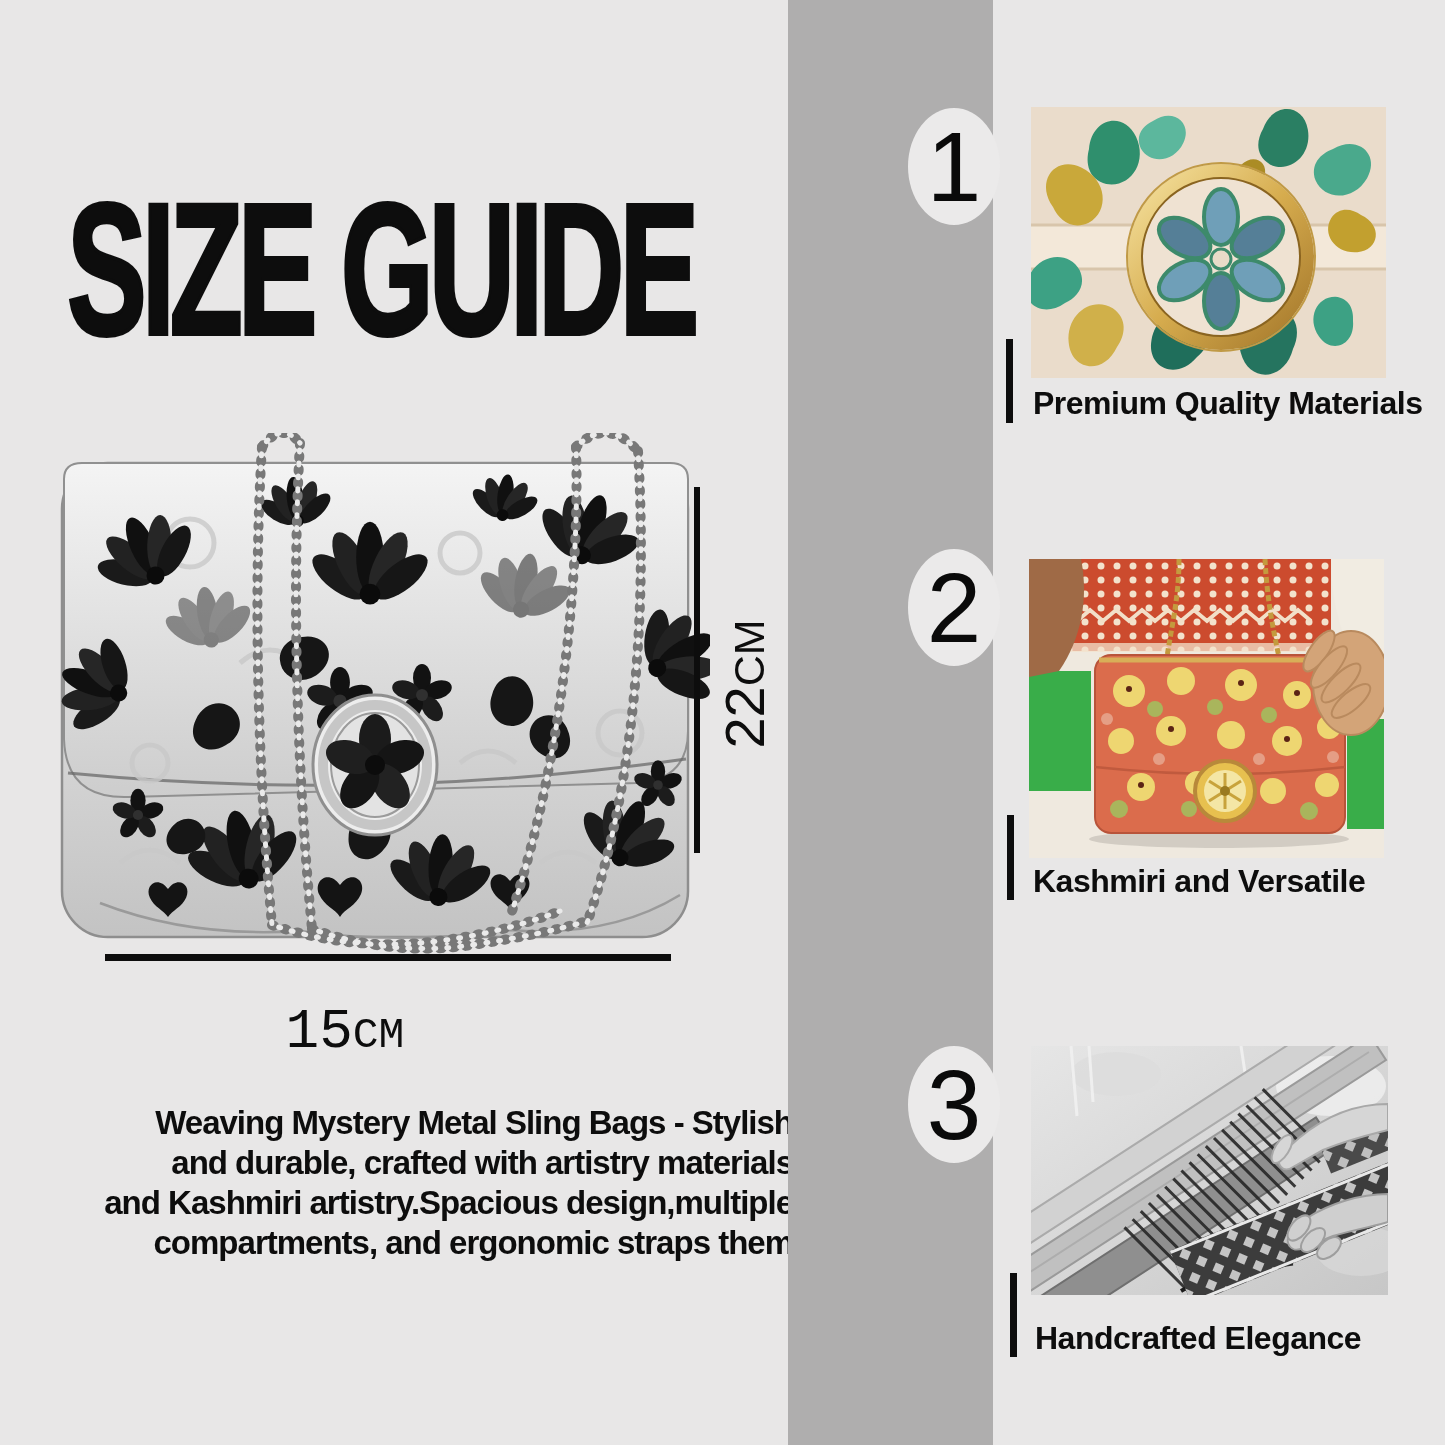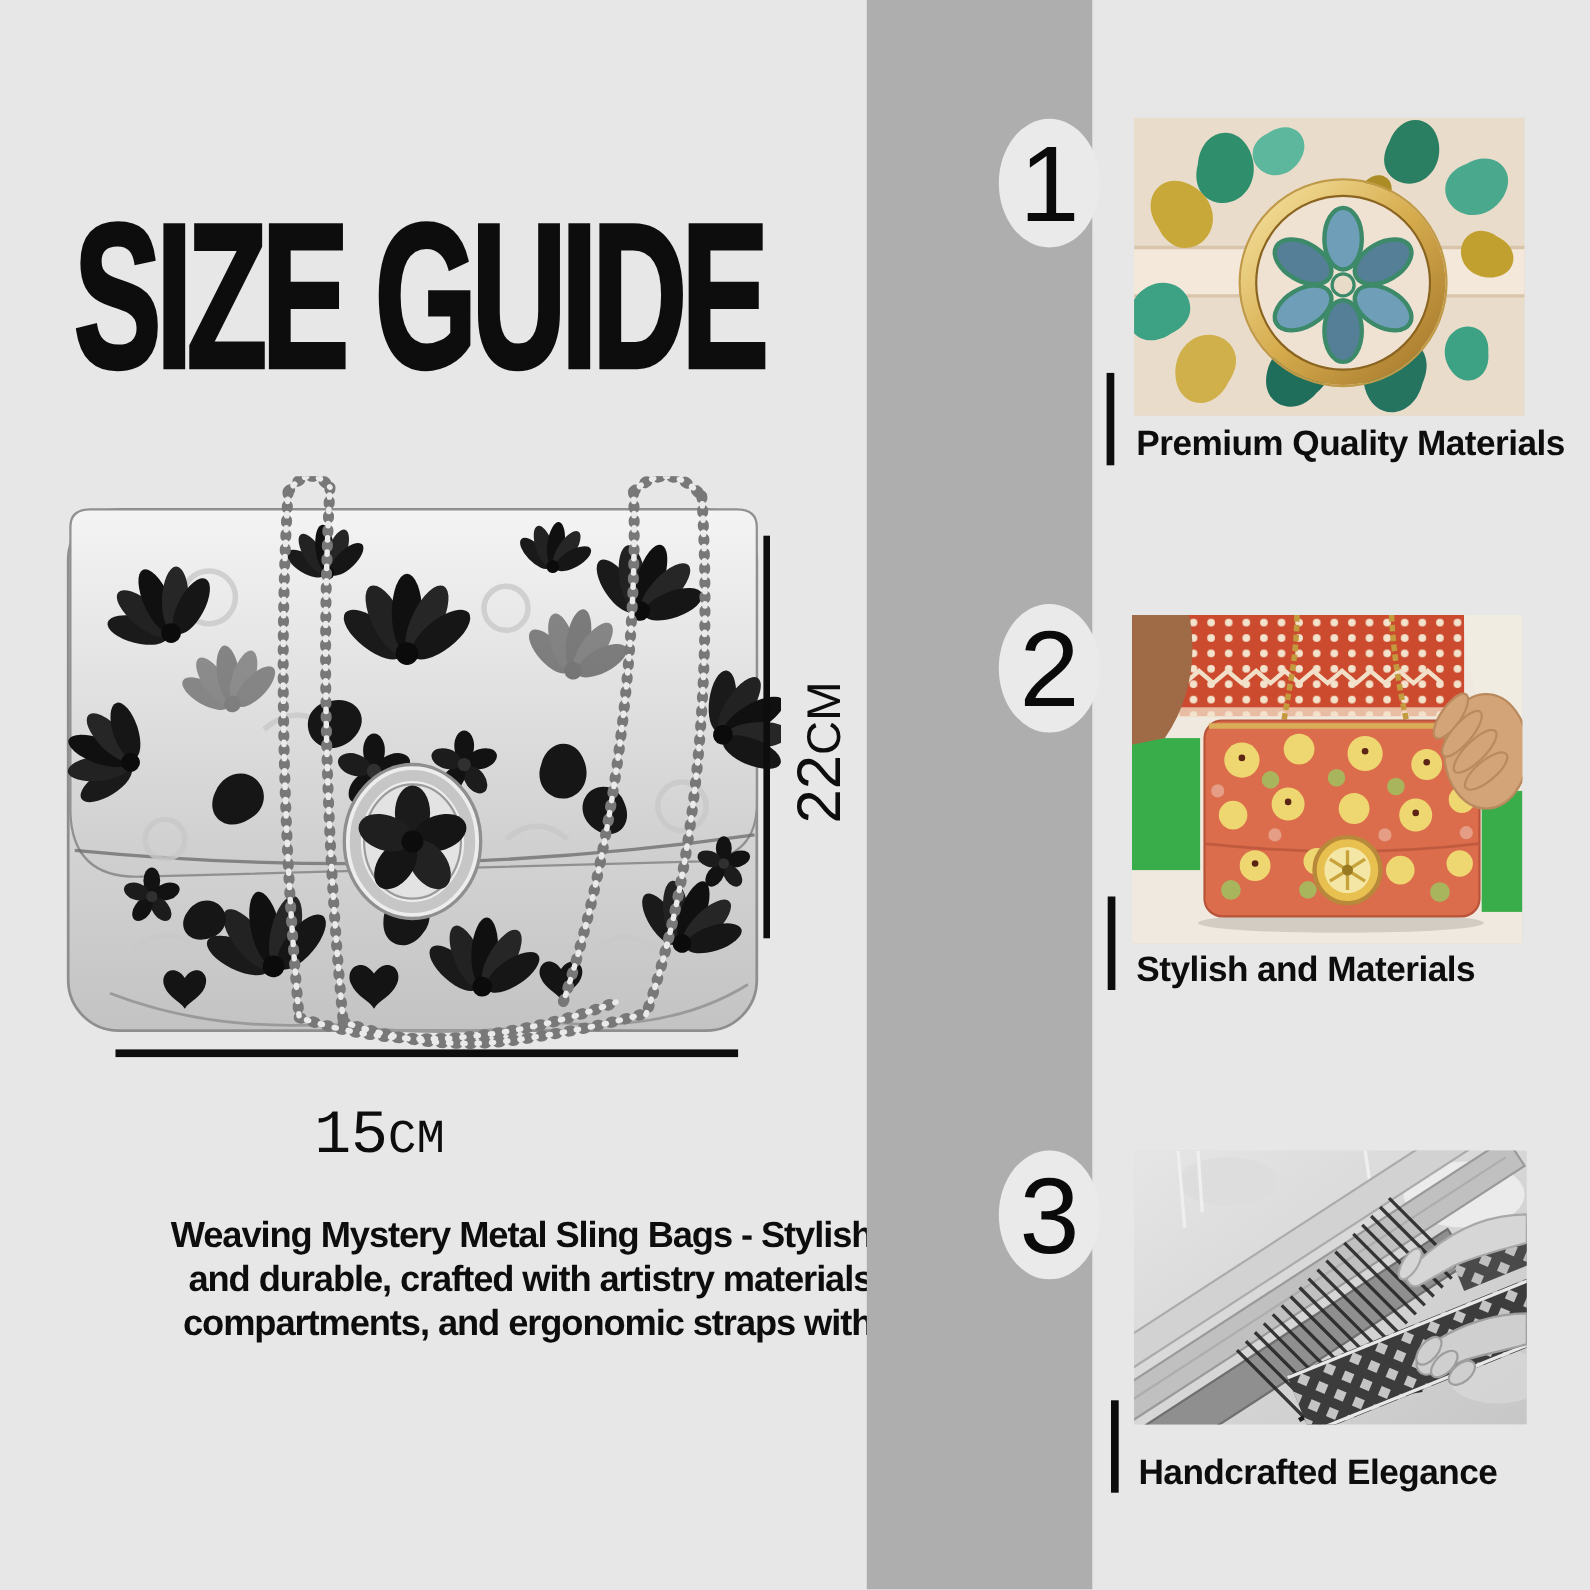--- a/index.html
+++ b/index.html
@@ -316,7 +316,7 @@
   </g>
 </svg>
 <div class="abs caption-tick" style="left:1007px;top:815px;height:85px;"></div>
-<div class="abs feature-caption" style="left:1033px;top:863px;">Stylish and Materials</div>
+<div class="abs feature-caption" style="left:1033px;top:863px;">Kashmiri and Versatile</div>
 
 <div class="abs feature-circle" style="left:908px;top:1046px;">
   <span class="feature-number">3</span>

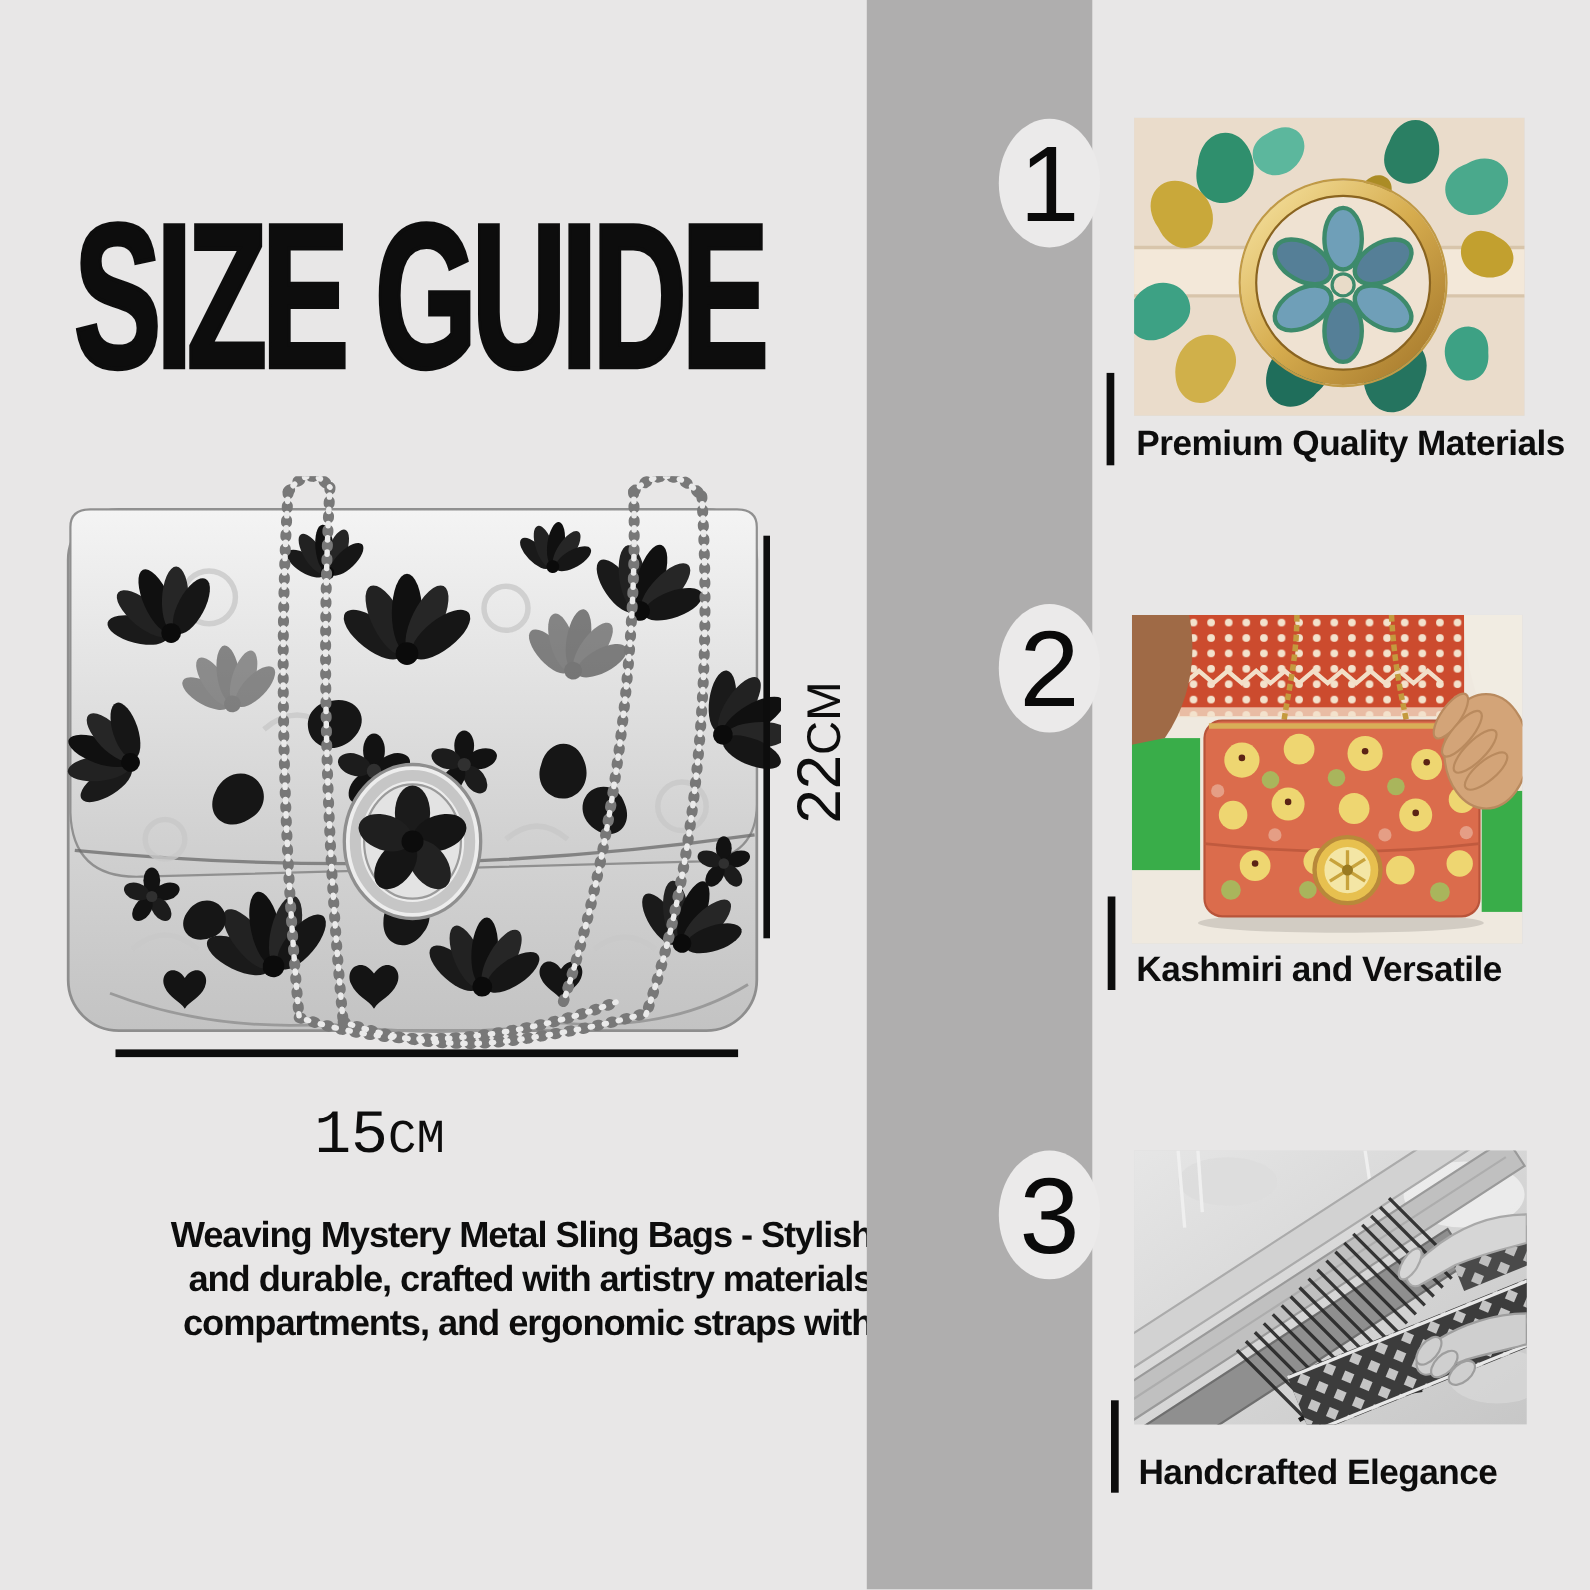--- a/index.html
+++ b/index.html
@@ -187,6 +187,7 @@
 <div class="abs" id="description">
   <div class="desc-line">Weaving Mystery Metal Sling Bags - Stylish</div>
   <div class="desc-line">and durable, crafted with artistry materials</div>
+  <div class="desc-line">and Kashmiri artistry.Spacious design,multiple</div>
   <div class="desc-line">compartments, and ergonomic straps with</div>
 </div>
 

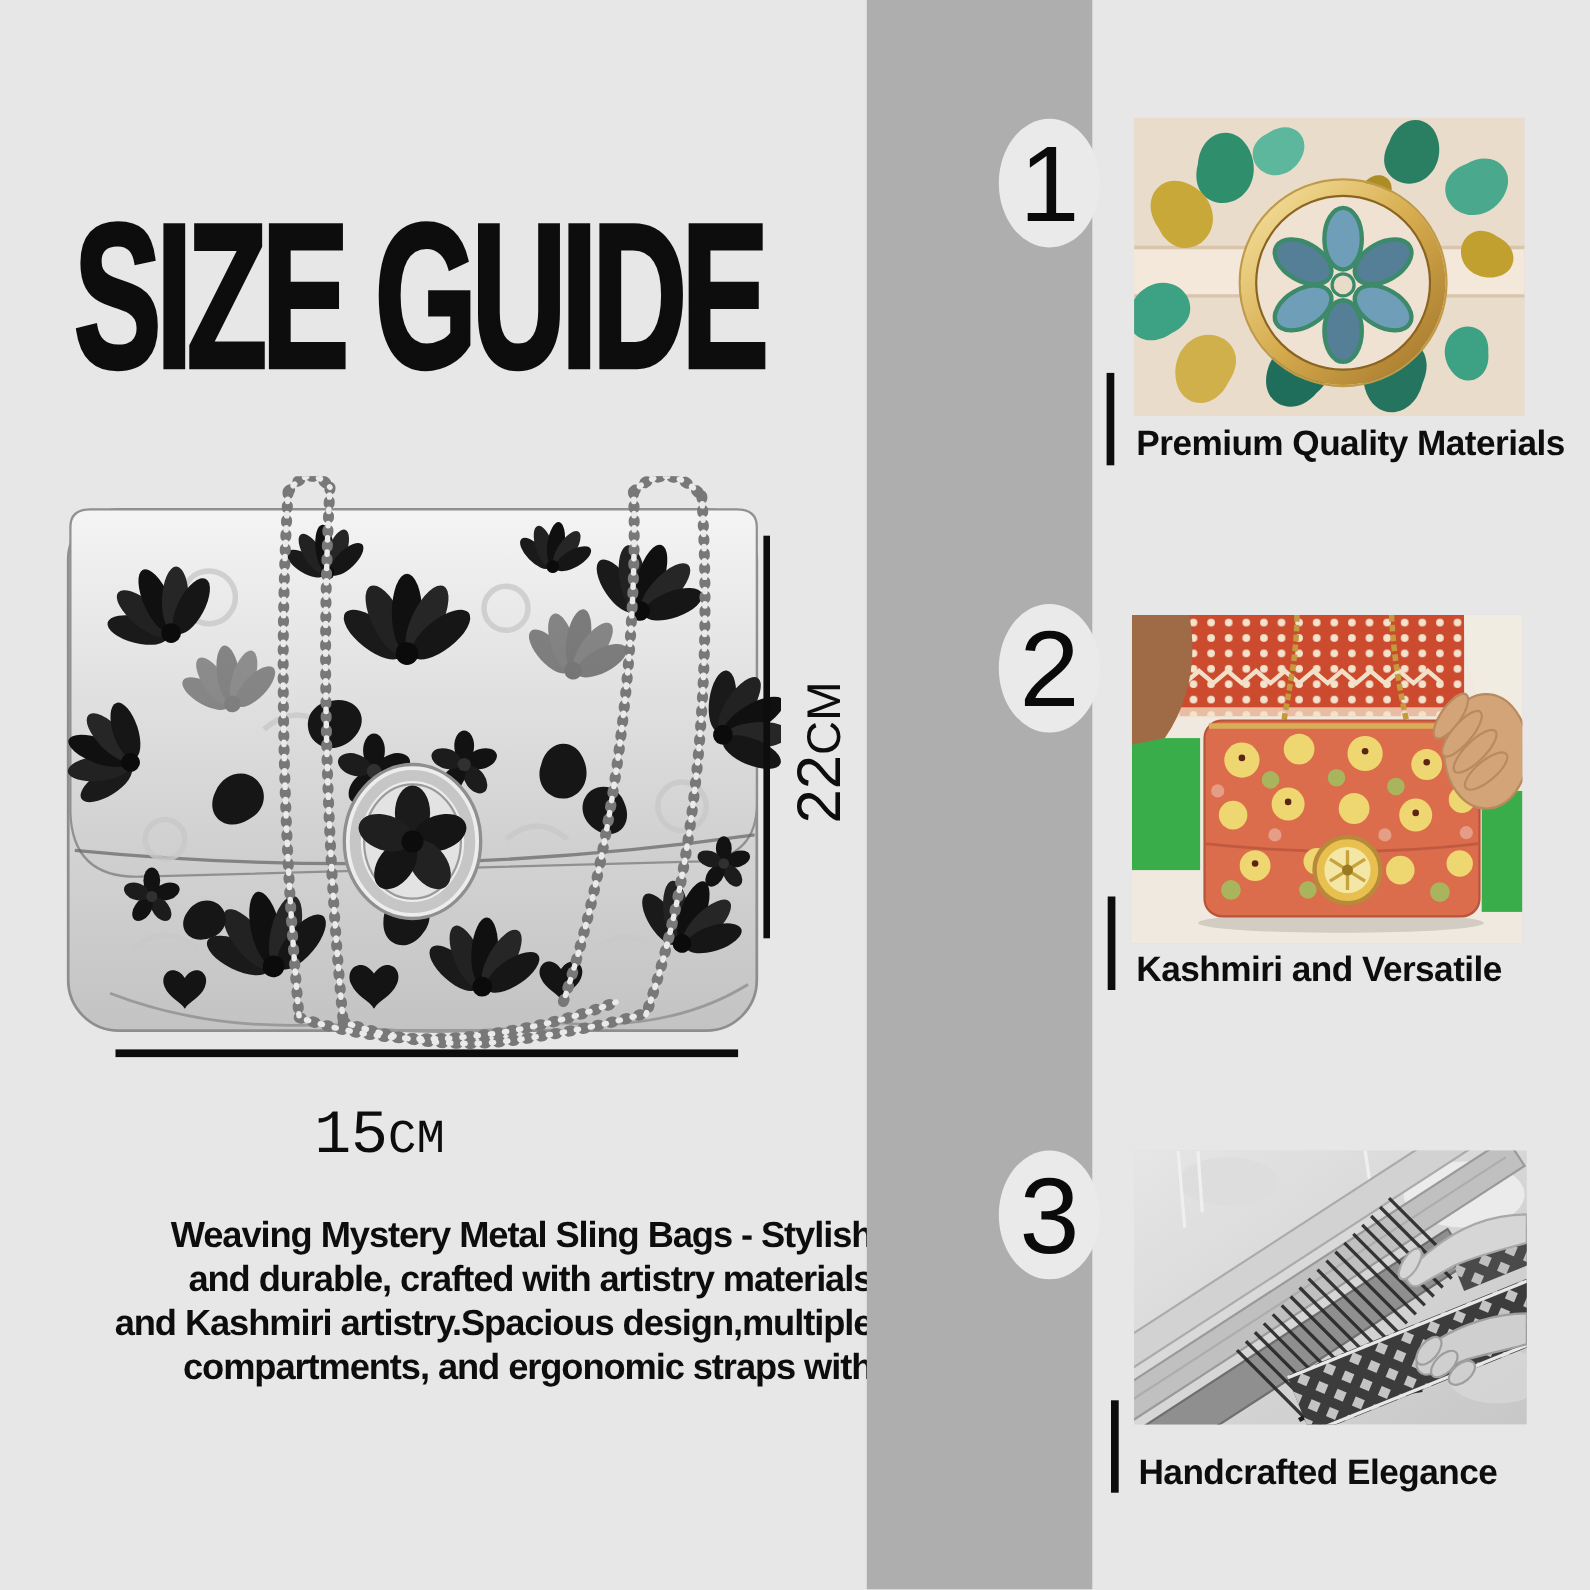--- a/index.html
+++ b/index.html
@@ -188,7 +188,7 @@
   <div class="desc-line">Weaving Mystery Metal Sling Bags - Stylish</div>
   <div class="desc-line">and durable, crafted with artistry materials</div>
   <div class="desc-line">and Kashmiri artistry.Spacious design,multiple</div>
-  <div class="desc-line">compartments, and ergonomic straps with</div>
+  <div class="desc-line">compartments, and ergonomic straps them</div>
 </div>
 
 <div class="abs" id="accent-bar" style="background:#afaeae;"></div>

